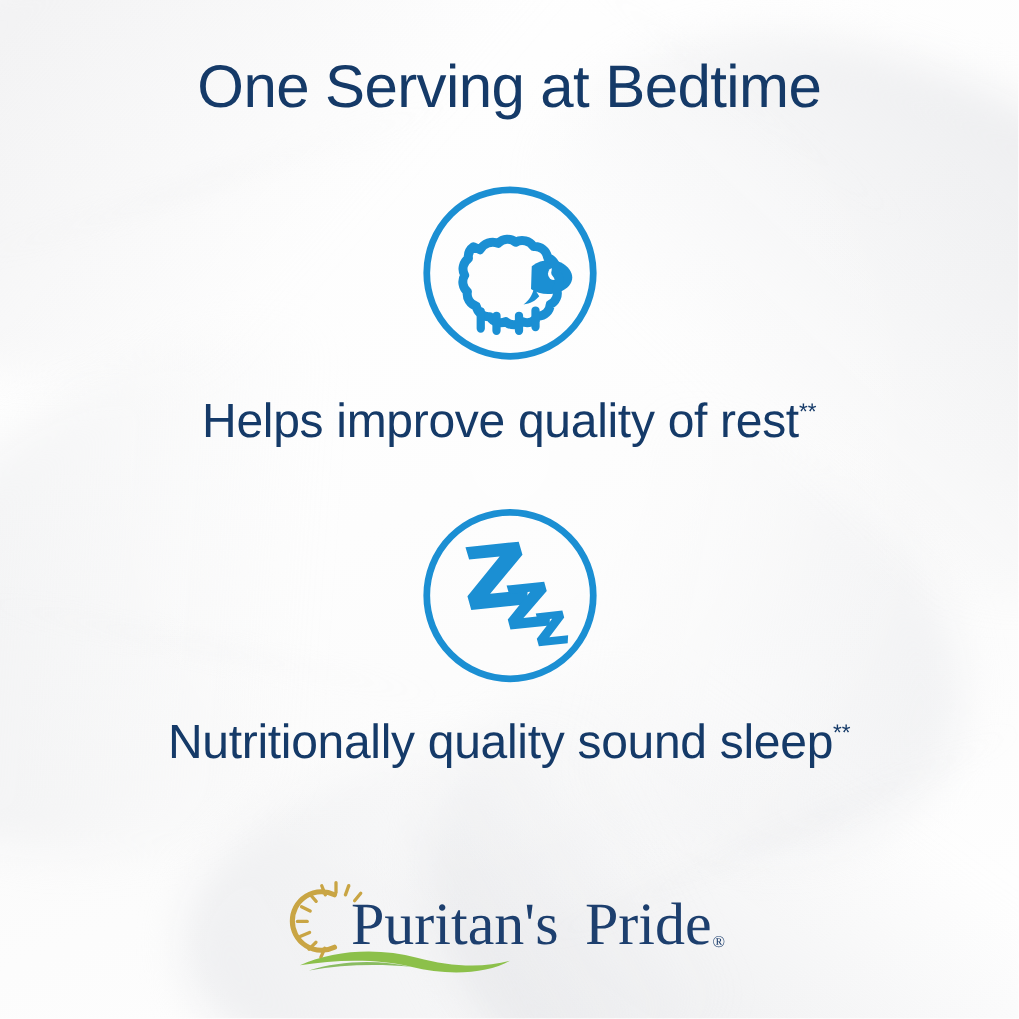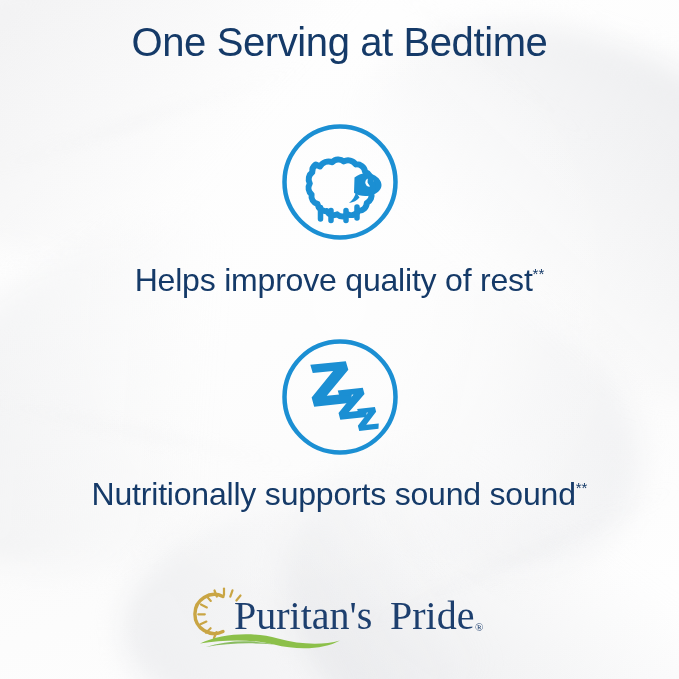--- a/index.html
+++ b/index.html
@@ -123,7 +123,7 @@
 
   .headline {
     position: absolute;
-    top: 20px;
+    top: 36px;
     left: 0;
     width: 679px;
     text-align: center;

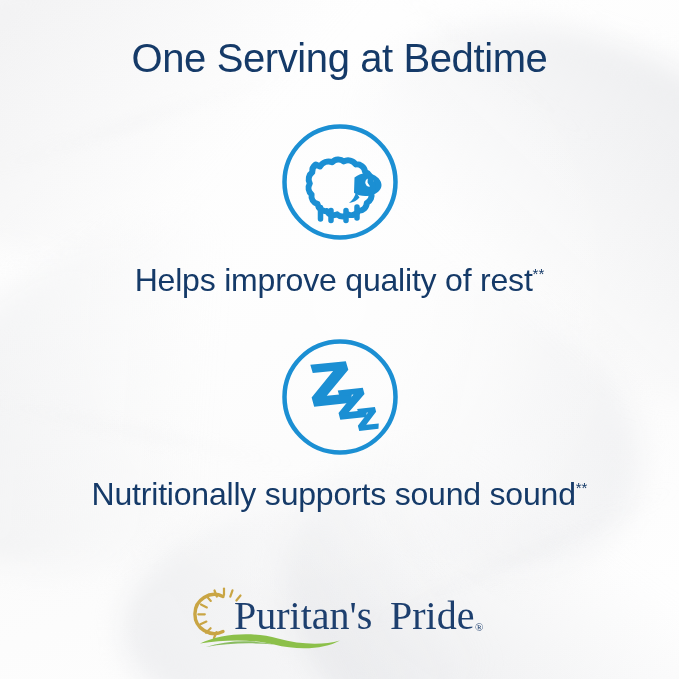--- a/index.html
+++ b/index.html
@@ -251,7 +251,7 @@
     </div>
 
     <div class="benefit benefit-2">
-      <span>Nutritionally supports sound sound</span><span class="foot-note">**</span>
+      <span>Nutritionally quality sound sleep</span><span class="foot-note">**</span>
     </div>
 
     <div class="logo">

